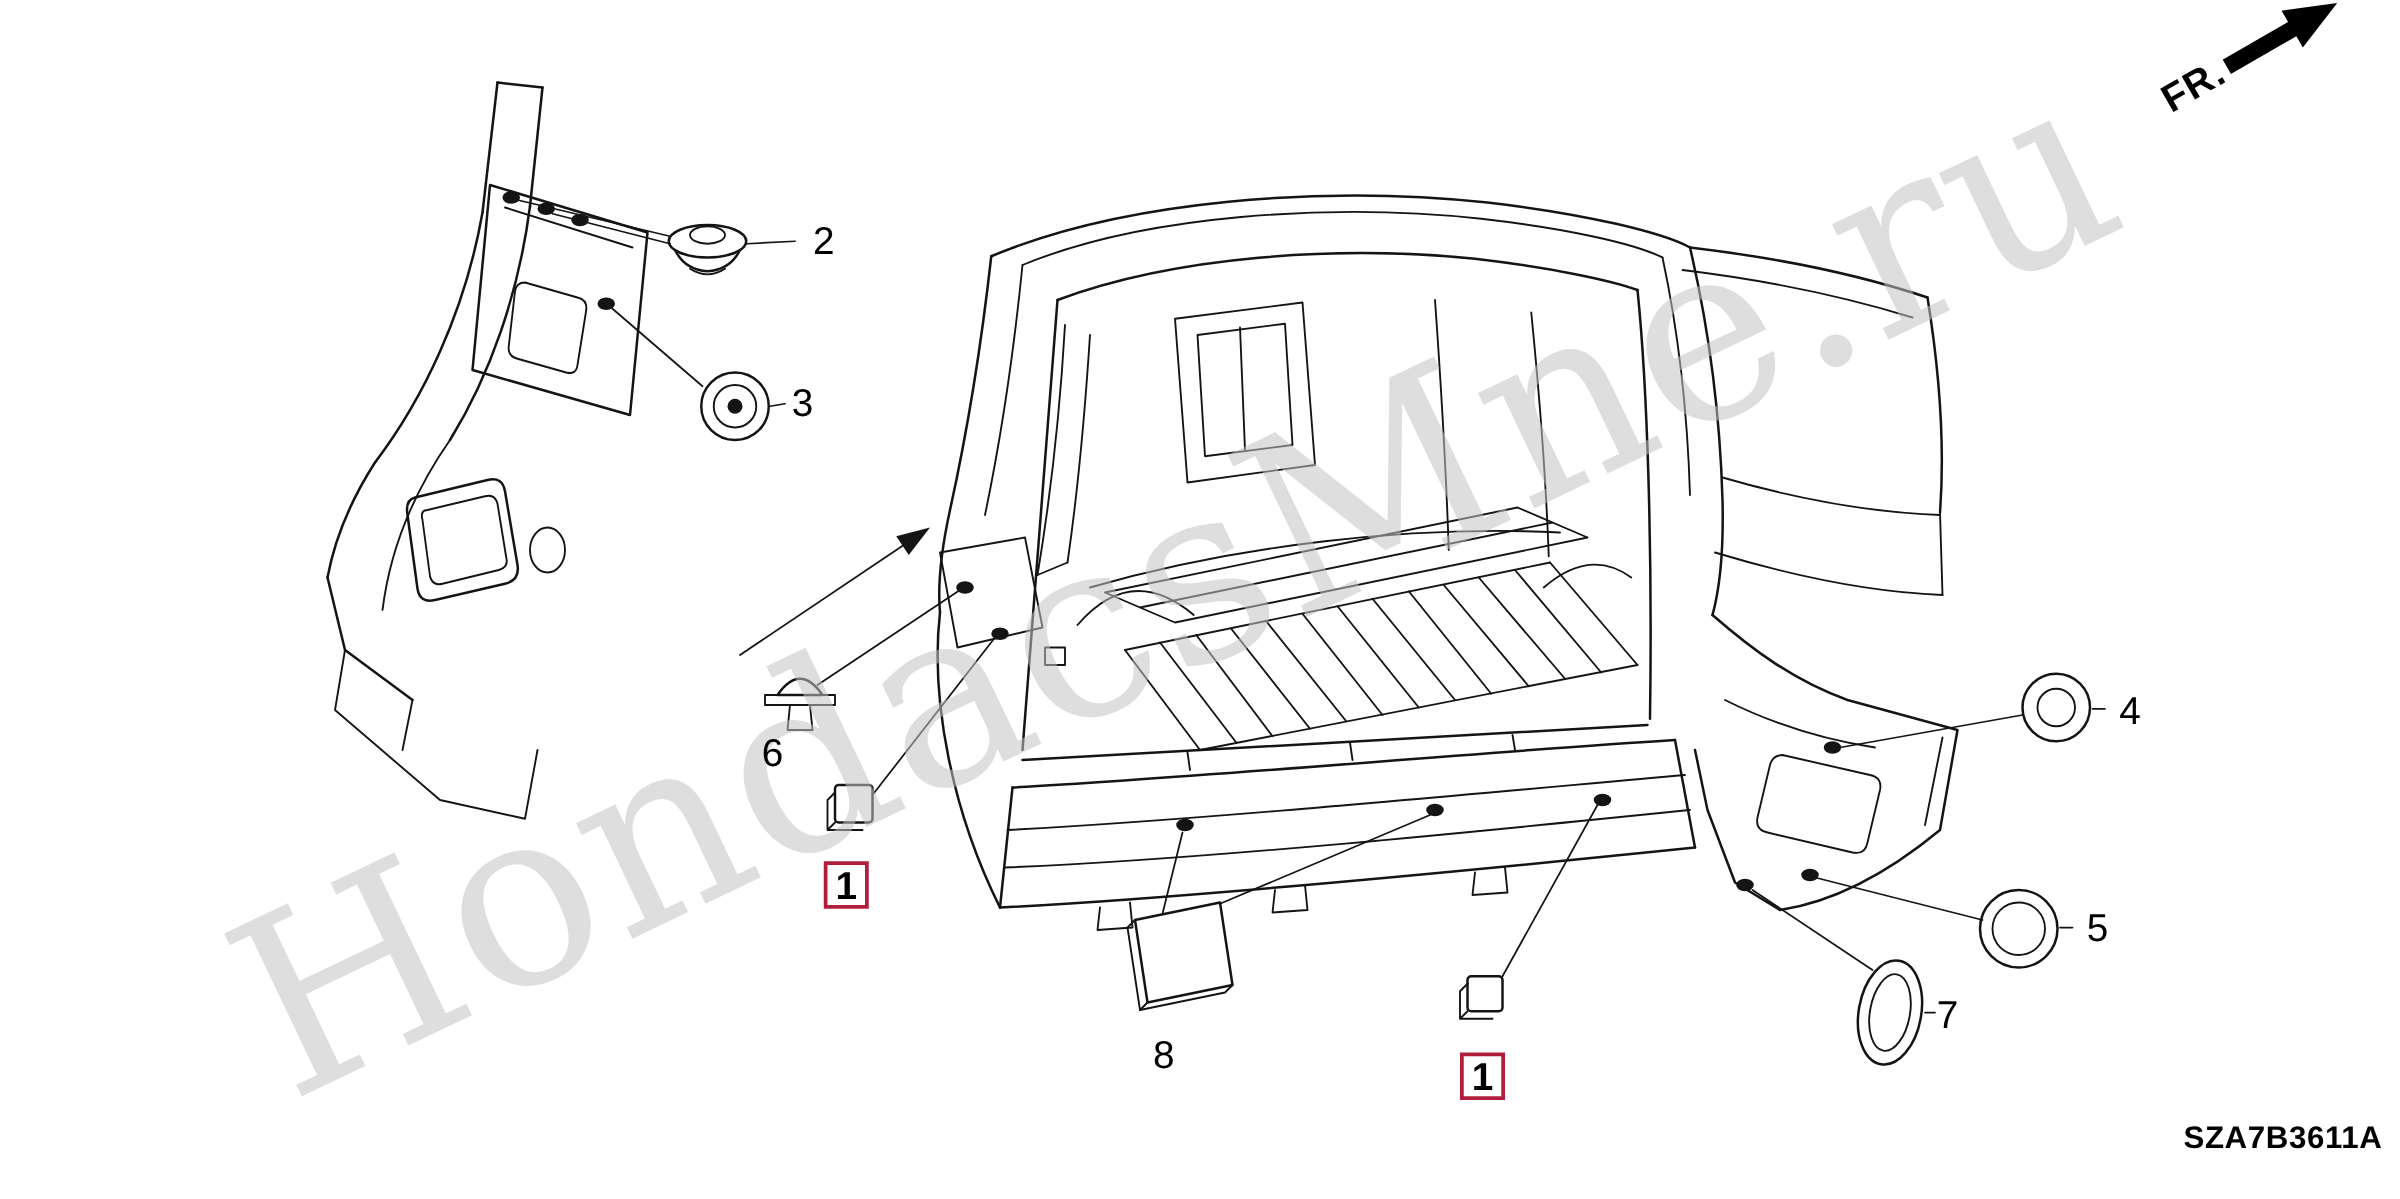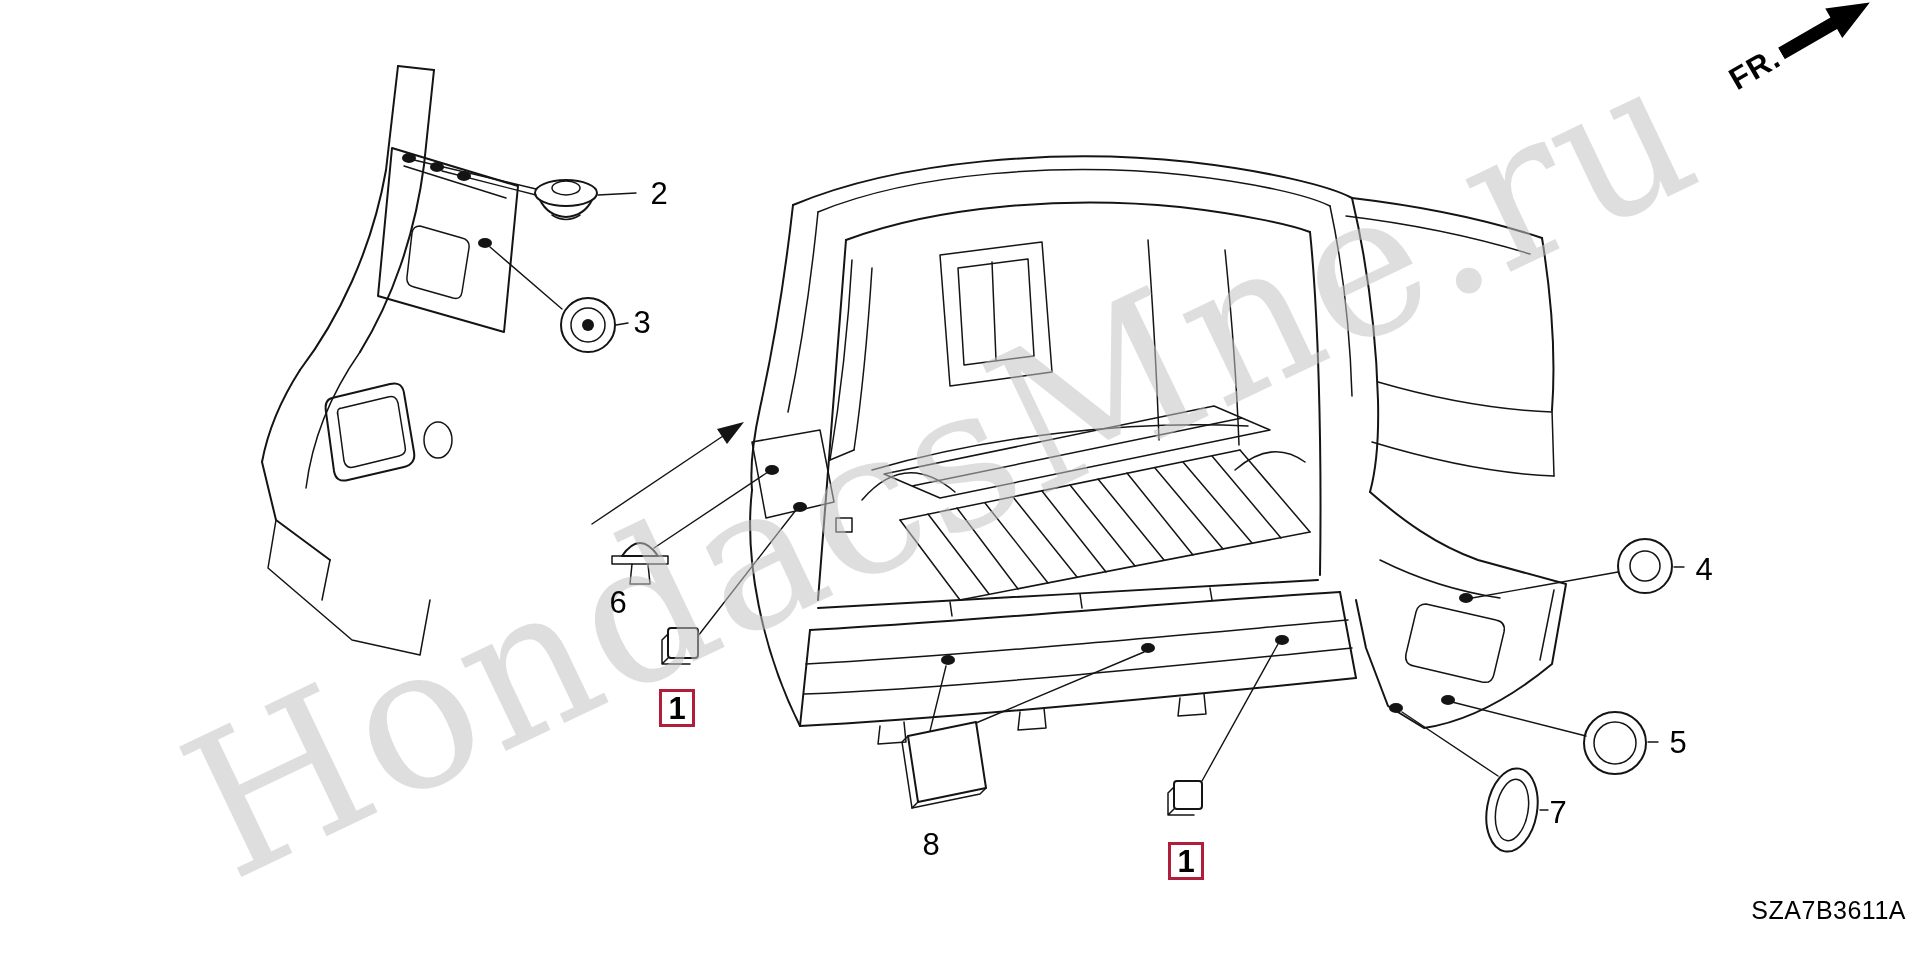--- a/index.html
+++ b/index.html
@@ -50,7 +50,7 @@
   .fr-indicator .fr-text{font-size:31px;font-weight:bold;color:#000;letter-spacing:1px;}
   .diagram-code{
     position:absolute;right:14px;bottom:34px;z-index:6;
-    font-size:25px;font-weight:normal;color:#000;letter-spacing:.5px;
+    font-size:25px;font-weight:bold;color:#000;letter-spacing:.5px;
   }
 </style>
 </head>

